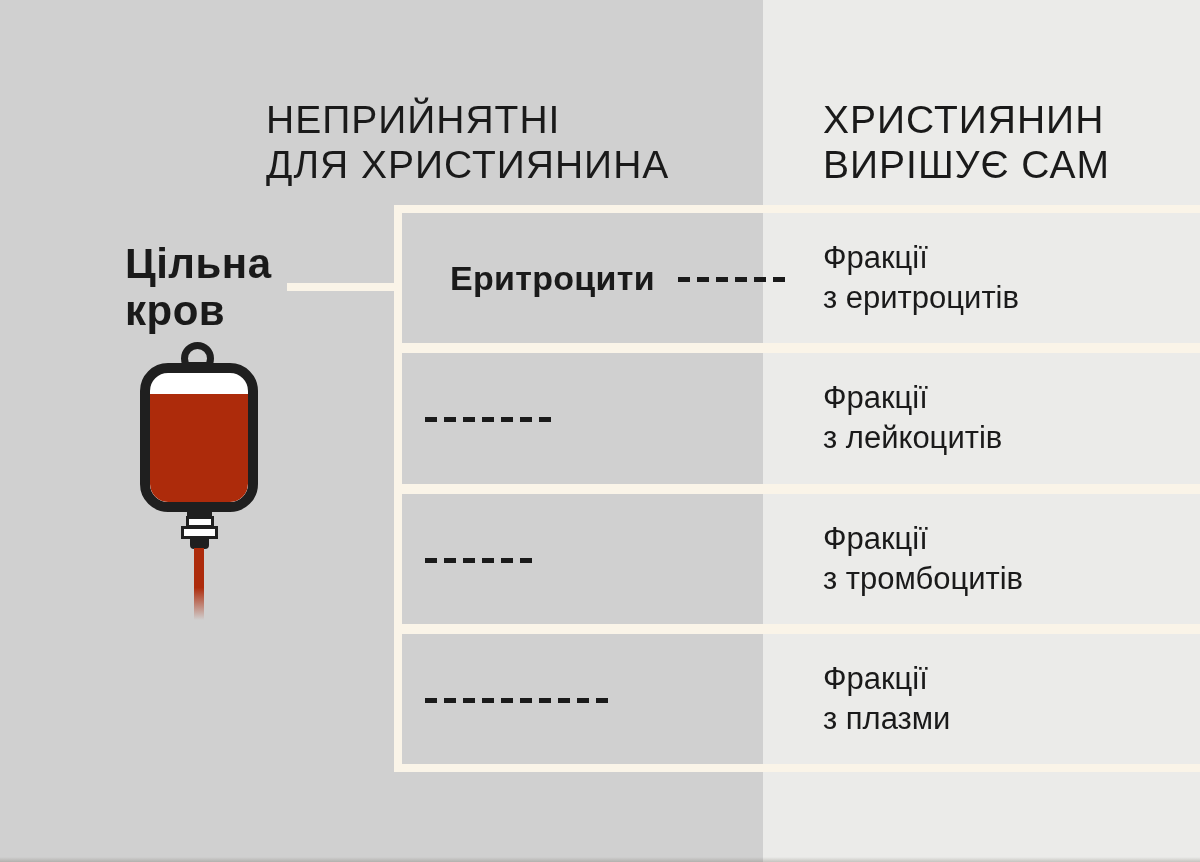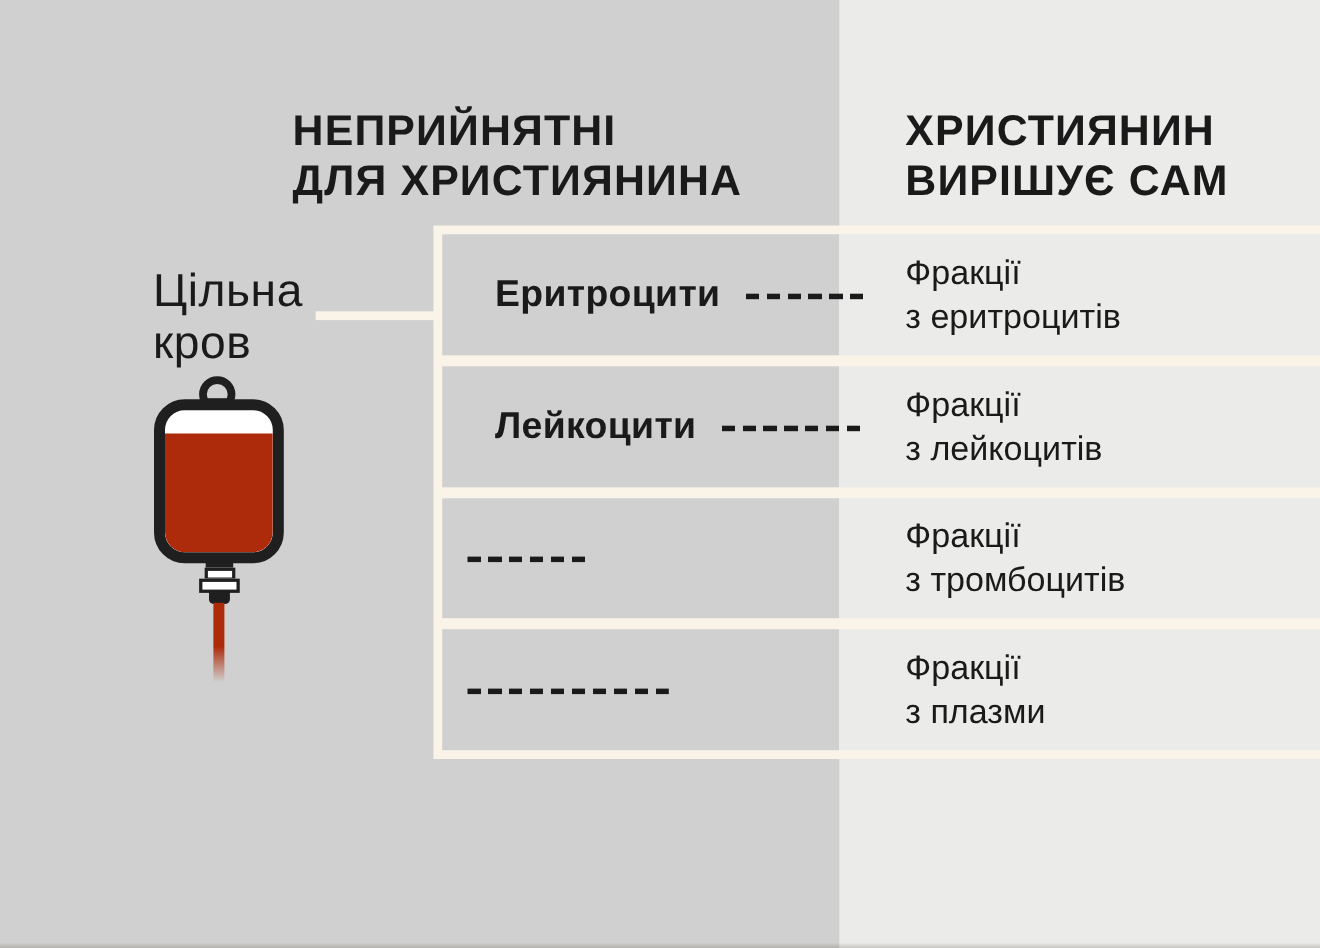--- a/index.html
+++ b/index.html
@@ -14,7 +14,7 @@
   }
   
   .col-header{
-    position:absolute;top:97px;font-size:39px;font-weight:700;
+    position:absolute;top:97px;font-size:39px;font-weight:400;
     line-height:45px;letter-spacing:1px;white-space:pre-line;
   }
   .col-header.left{left:266px;}

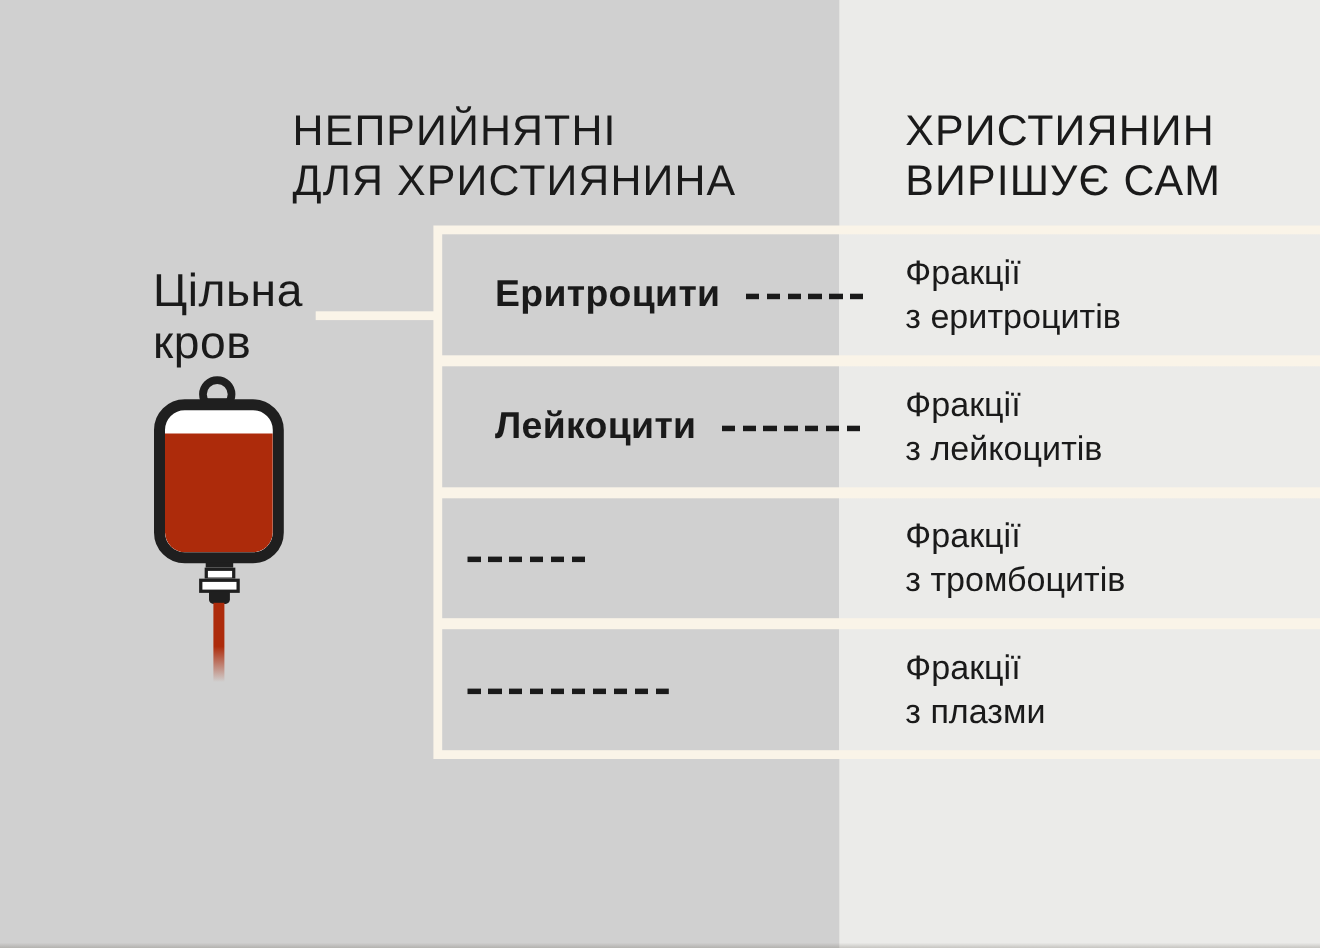--- a/index.html
+++ b/index.html
@@ -21,7 +21,7 @@
   .col-header.right{left:823px;}
   
   .whole-blood{
-    position:absolute;left:139px;top:240px;font-size:42px;font-weight:400;
+    position:absolute;left:125px;top:240px;font-size:42px;font-weight:700;
     line-height:47px;white-space:pre-line;letter-spacing:0.5px;
   }
   

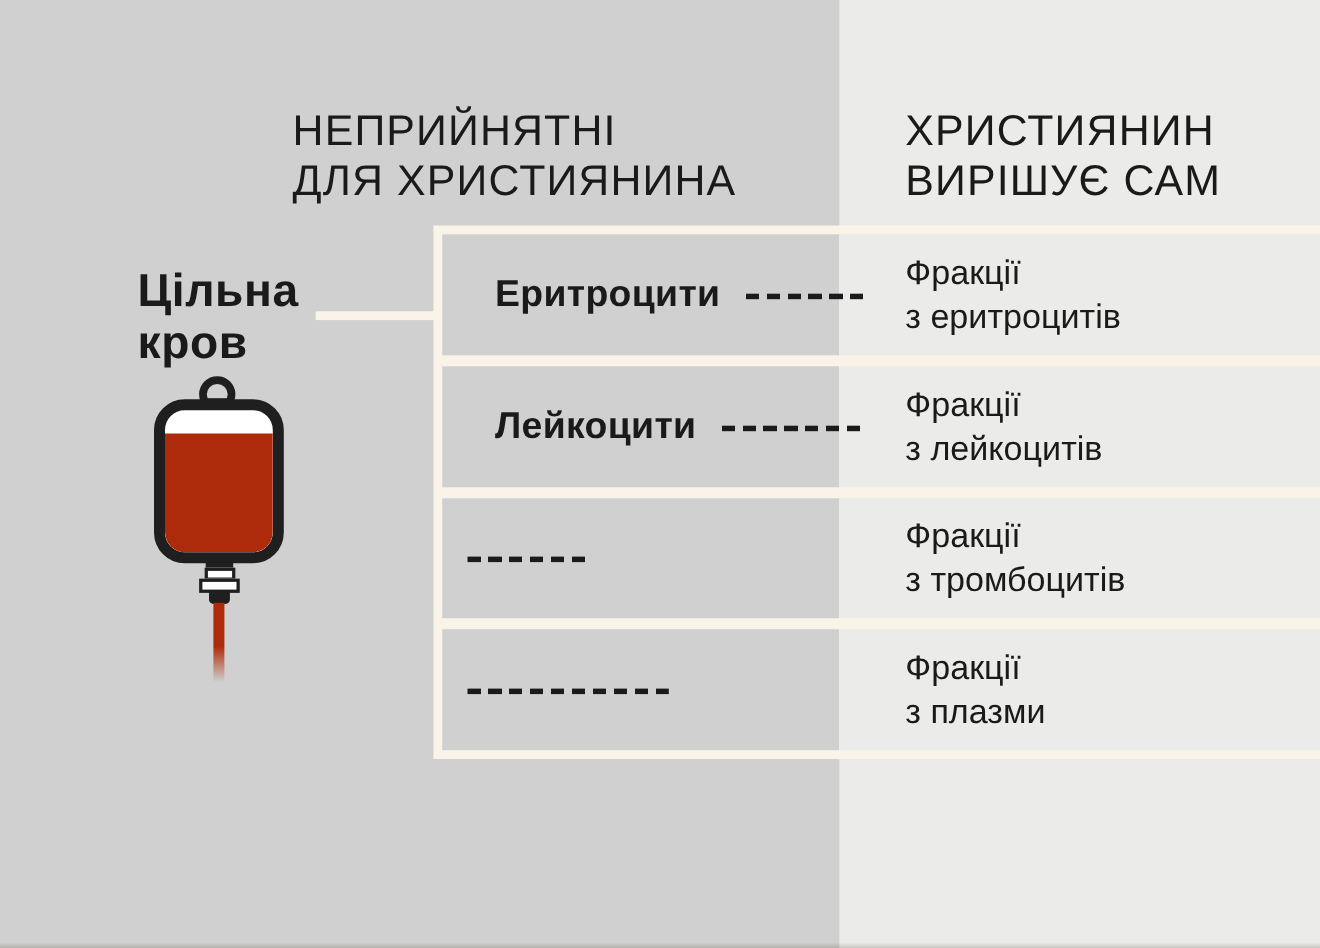--- a/index.html
+++ b/index.html
@@ -31,7 +31,7 @@
   }
   
   .rows-panel{
-    position:absolute;left:394px;top:205px;width:806px;height:485px;
+    position:absolute;left:394px;top:205px;width:806px;height:567px;
     background:#faf4e8;box-sizing:border-box;
     padding:8px 0 8px 8px;
     display:flex;flex-direction:column;gap:10px;

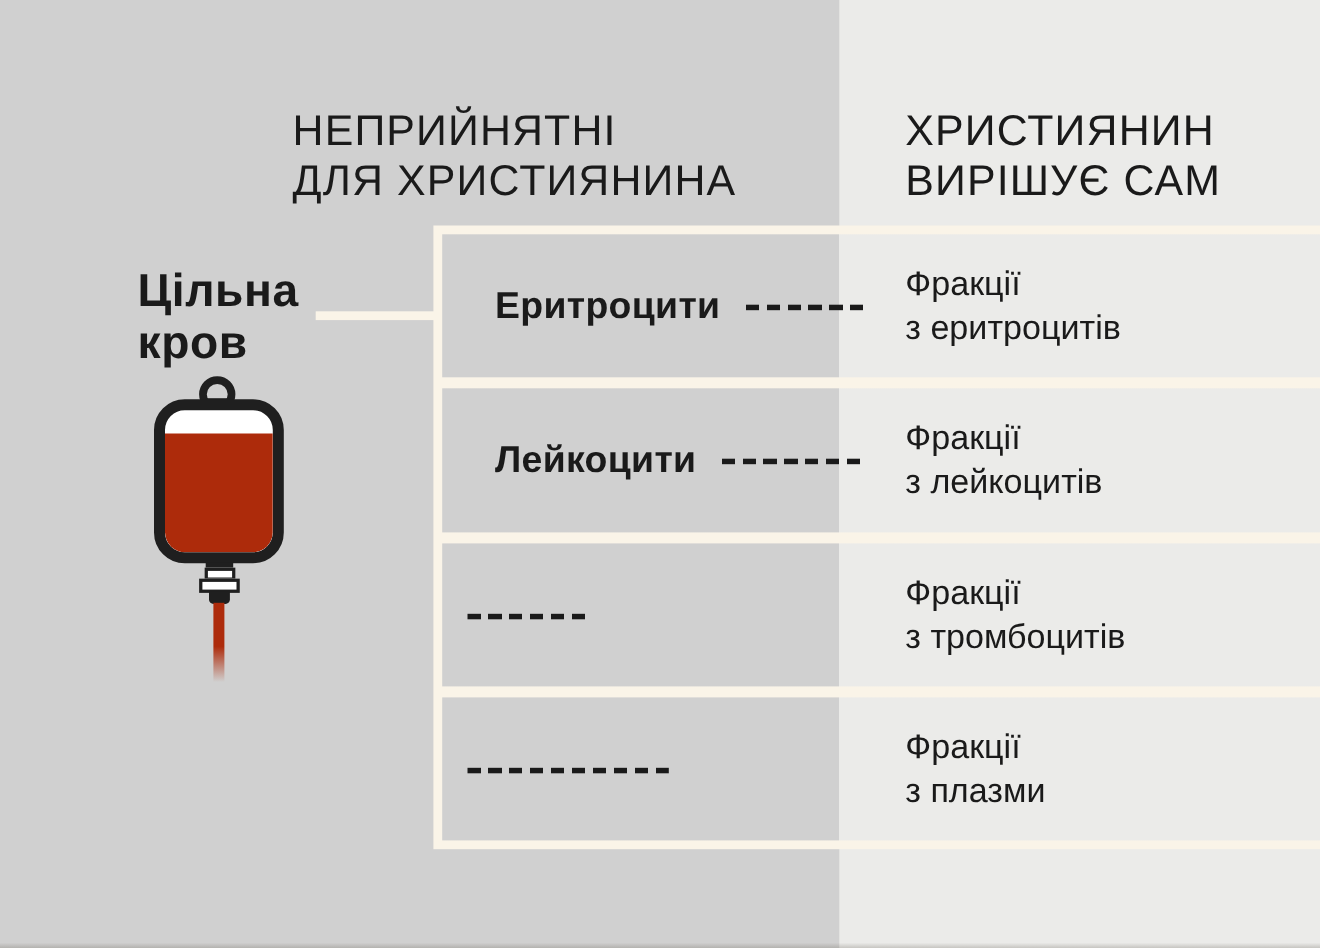--- a/index.html
+++ b/index.html
@@ -134,7 +134,6 @@
     </div>
 
     <div class="row">
-      <div class="row-label">Лейкоцити</div>
       <div class="dashes"></div>
       <div class="fraction">Фракції
 з лейкоцитів</div>

